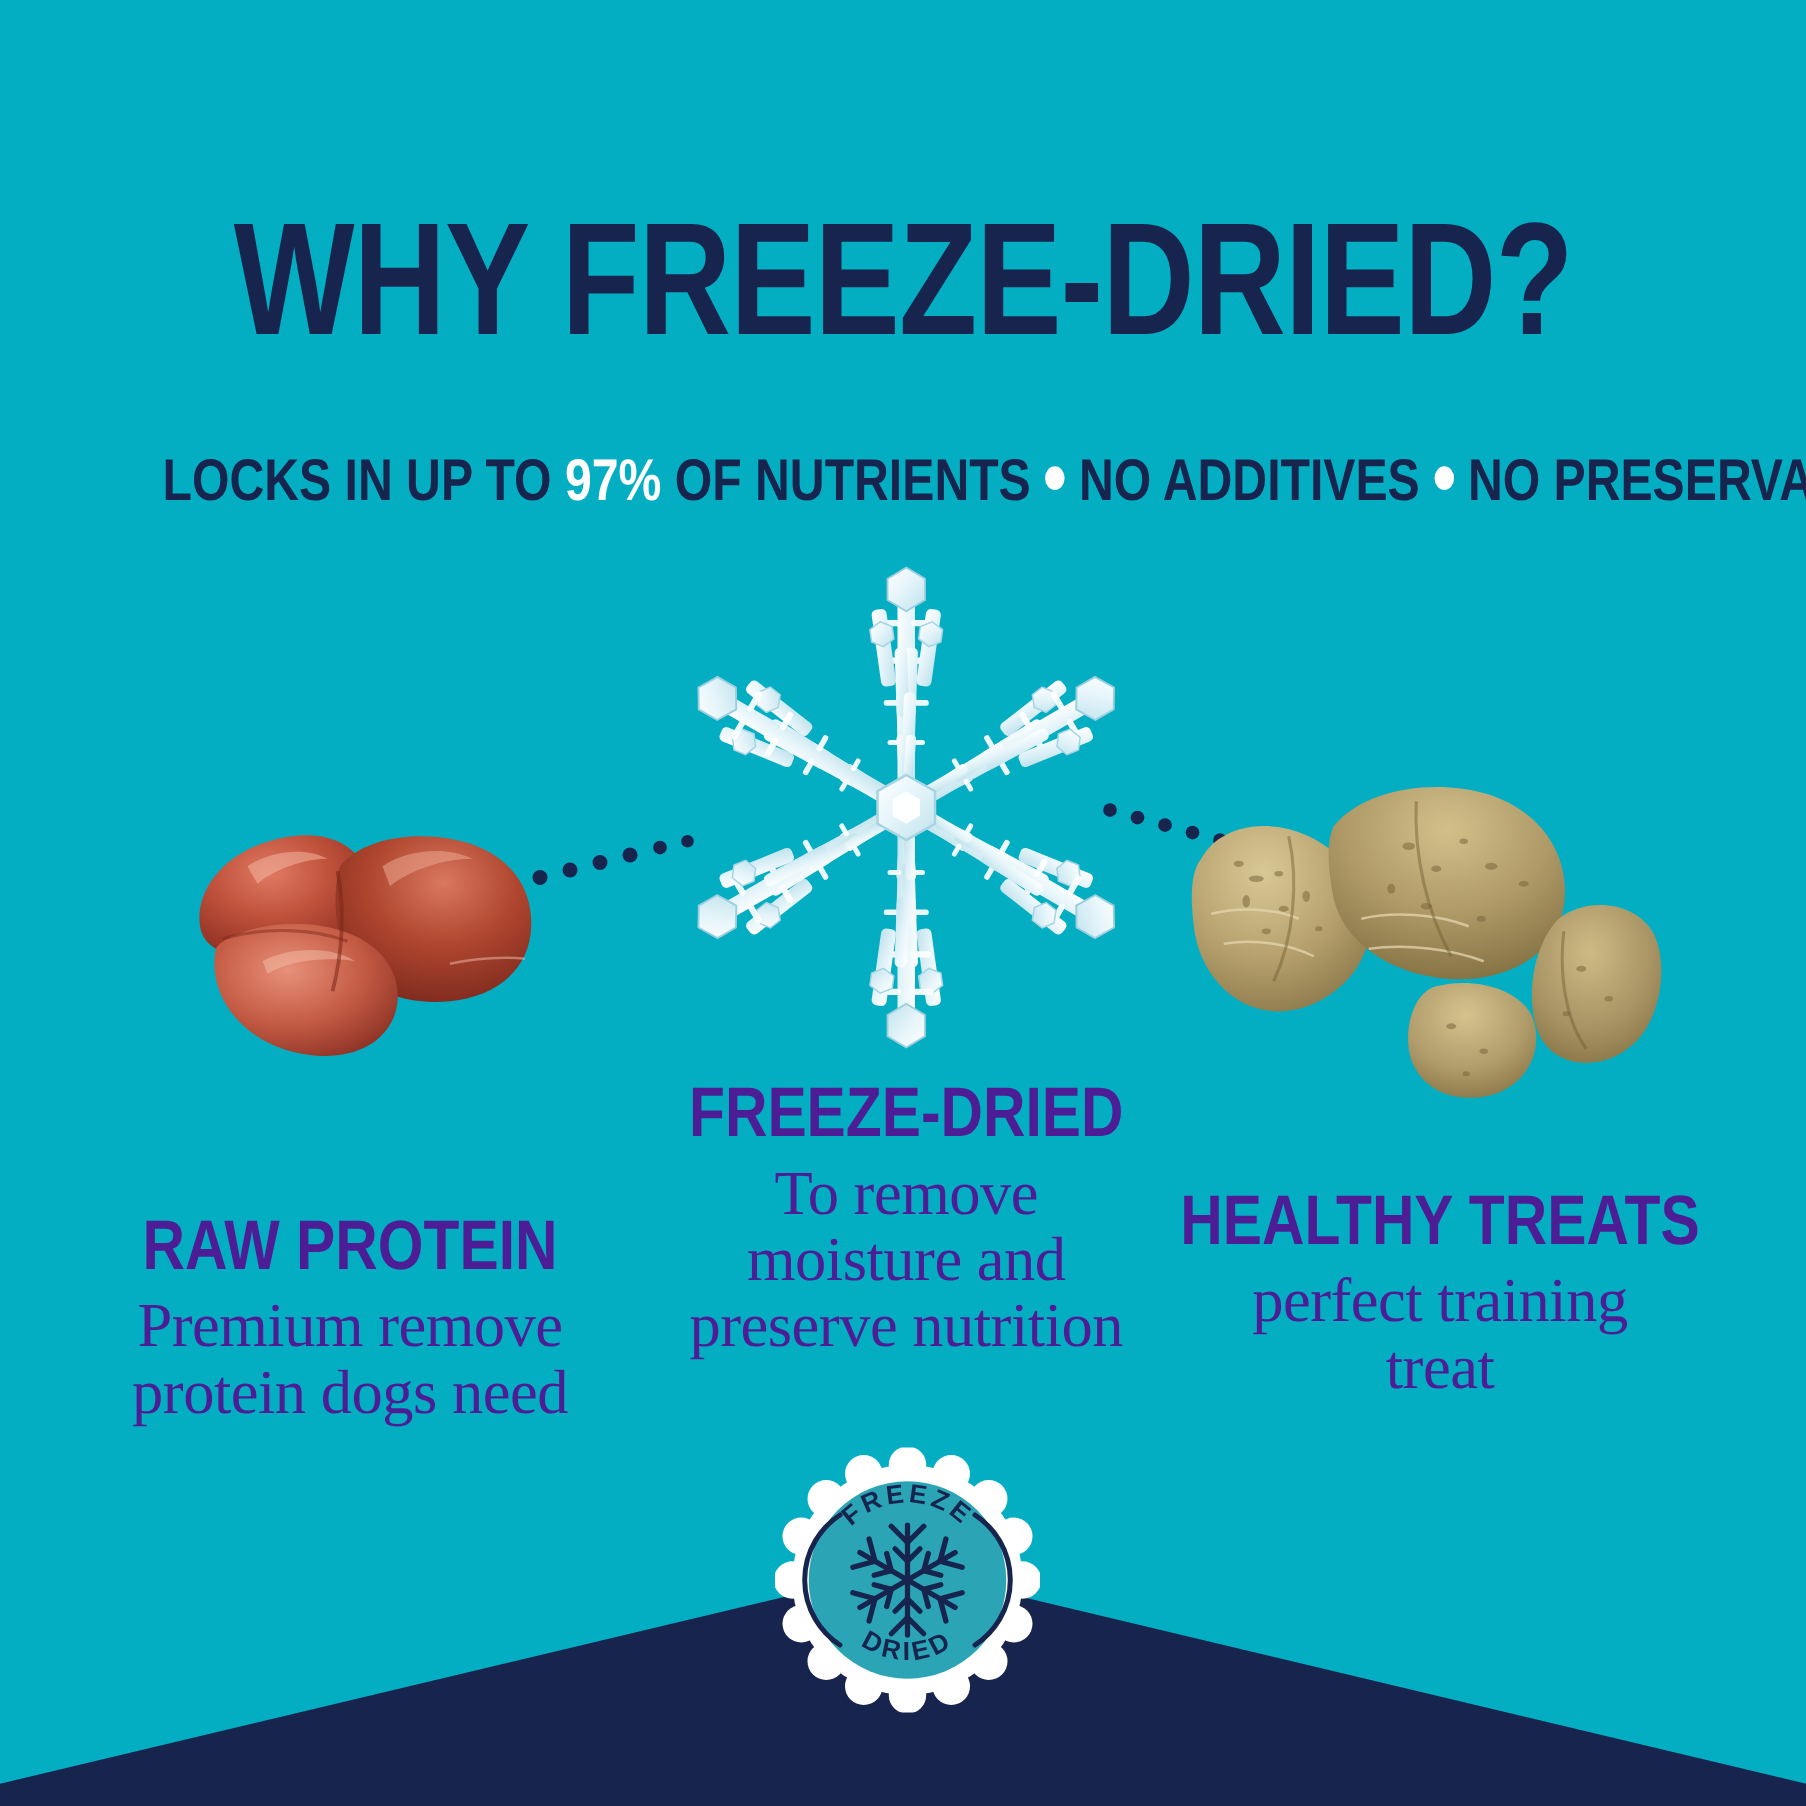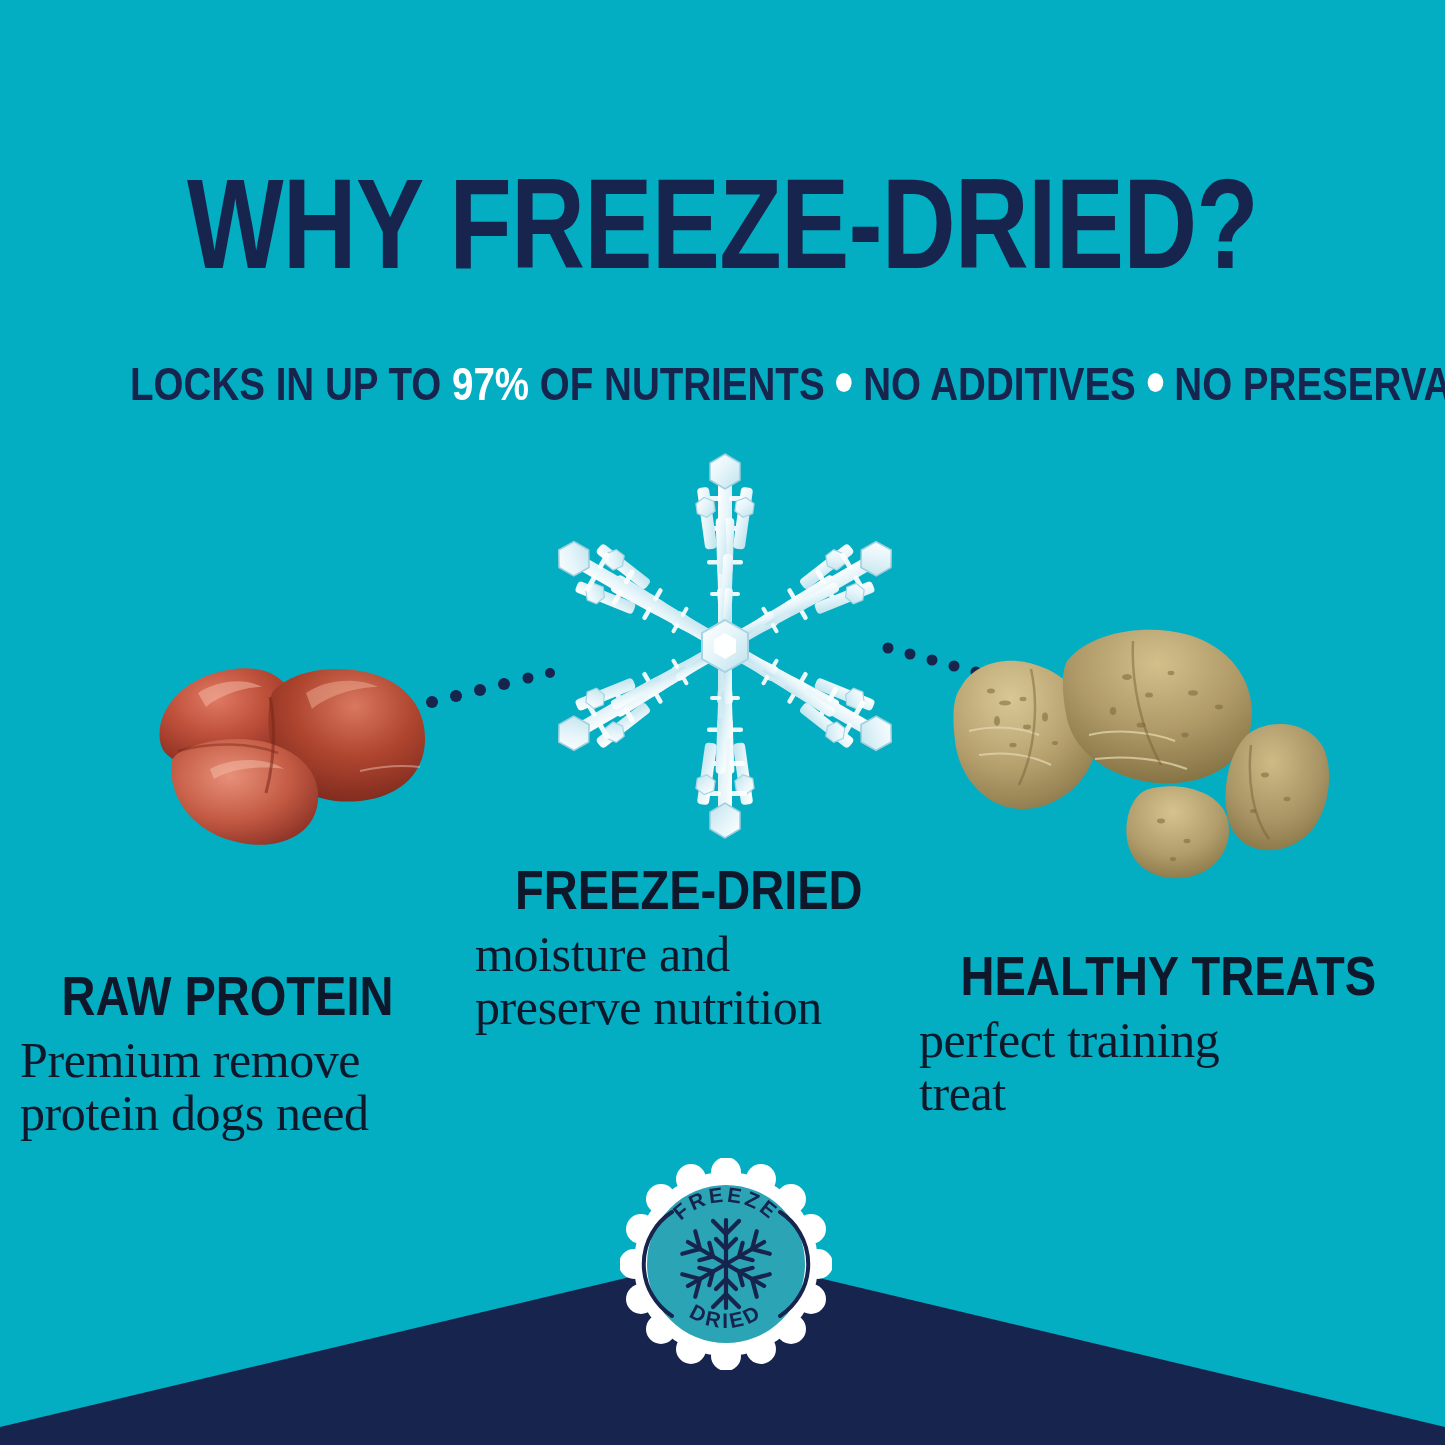--- a/index.html
+++ b/index.html
@@ -63,7 +63,7 @@
   .dots-right{position:absolute;left:880px;top:630px;width:120px;height:55px;z-index:2;}
 
   
-  .col{position:absolute;color:#0f172a;z-index:4;}
+  .col{position:absolute;text-align:center;color:#4c1d95;z-index:4;}
   .col-head{
     font-family:"Liberation Sans Narrow","Liberation Sans",sans-serif;
     font-weight:bold;

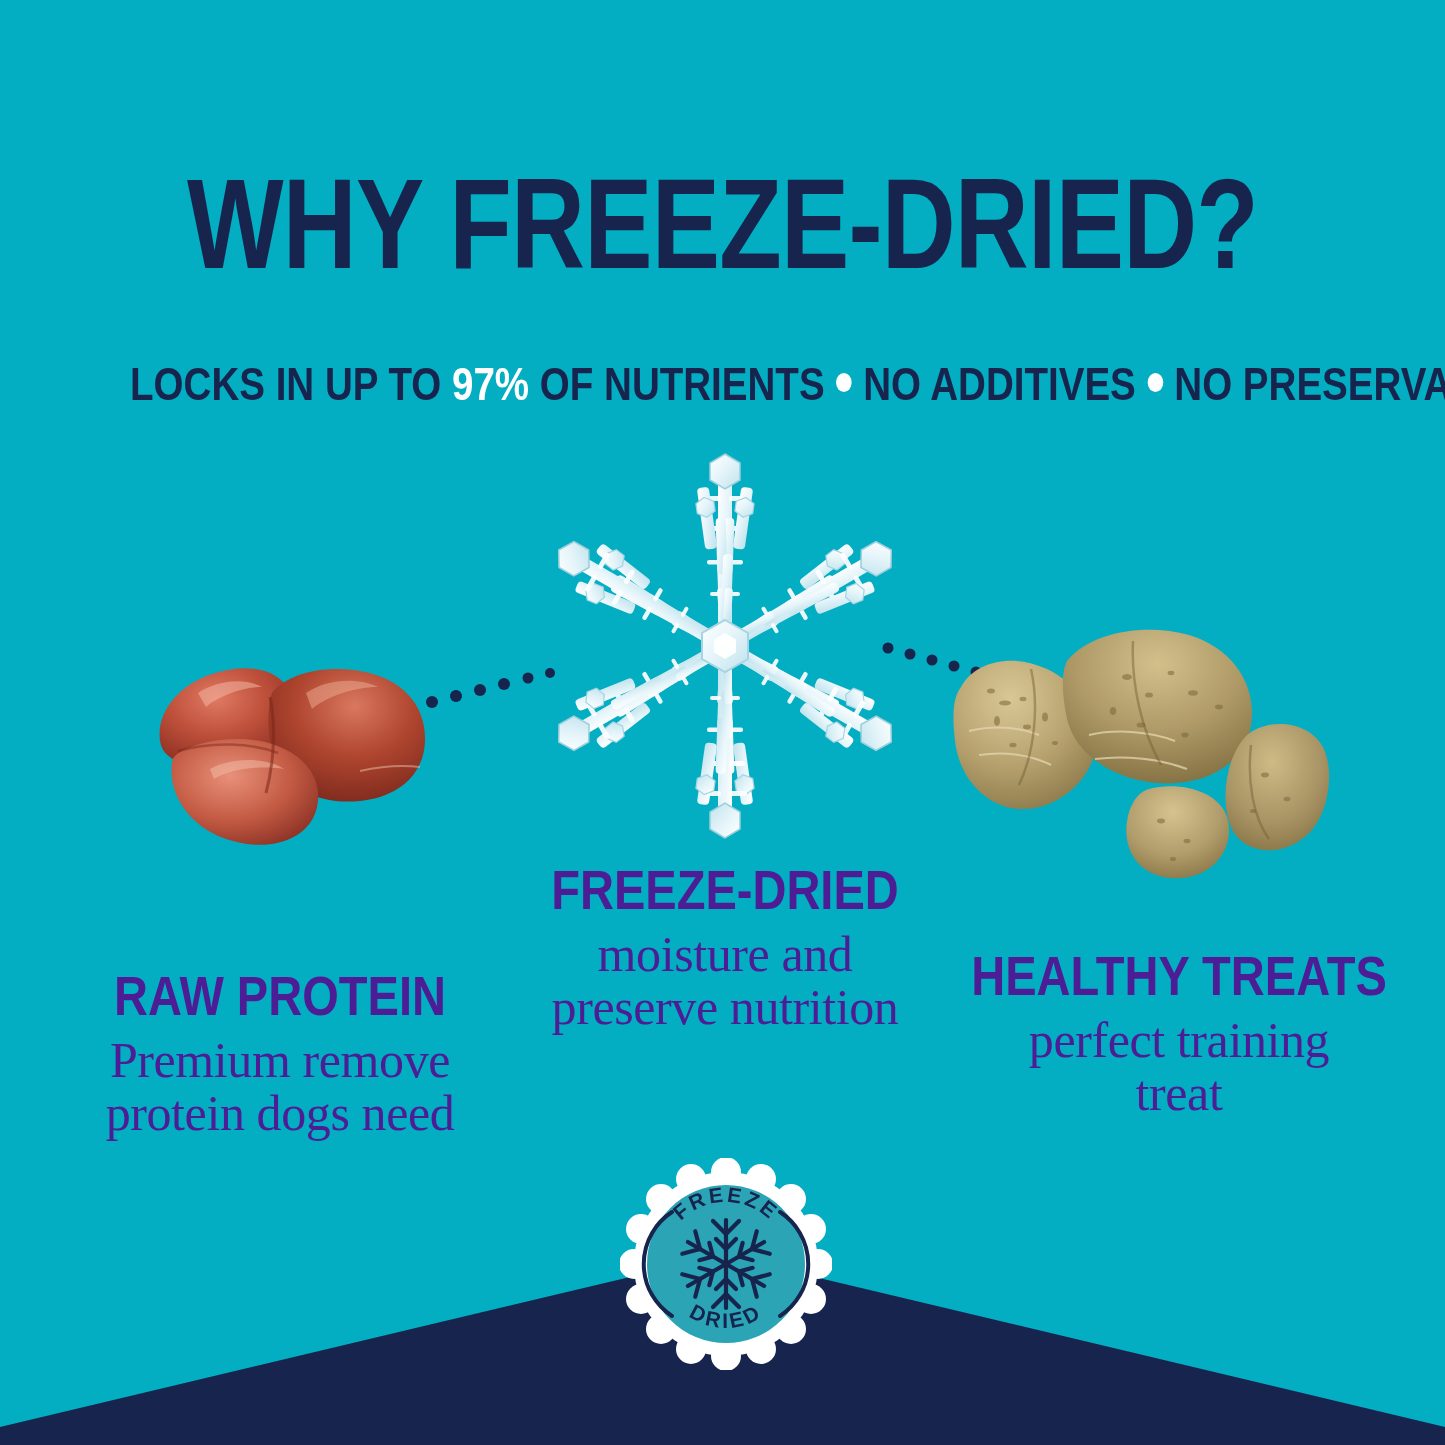--- a/index.html
+++ b/index.html
@@ -303,6 +303,7 @@
   <div class="col col-center">
     <div class="col-head">FREEZE-DRIED</div>
     <div class="col-body">
+      <div>To remove</div>
       <div>moisture and</div>
       <div>preserve nutrition</div>
     </div>

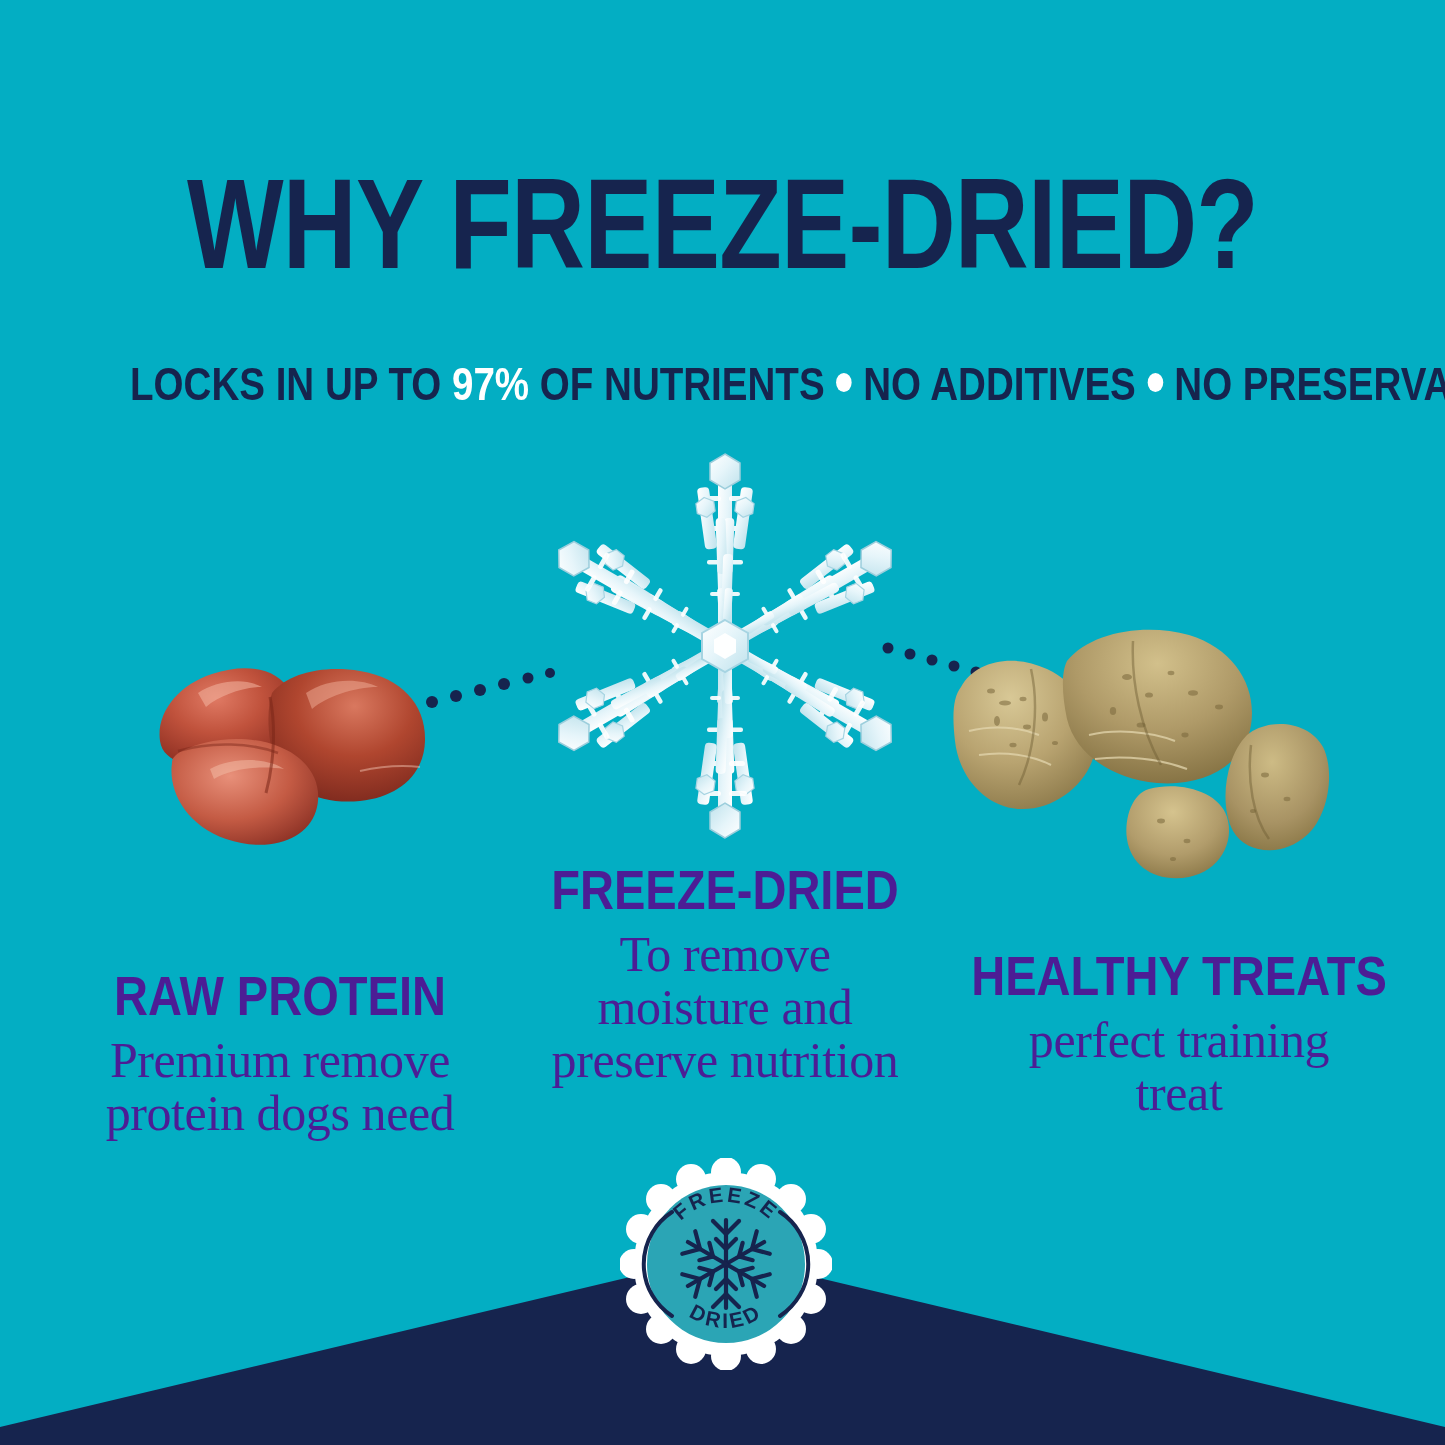--- a/index.html
+++ b/index.html
@@ -82,7 +82,7 @@
 
   .col-left{left:20px;top:948px;width:520px;margin-top:20px;}
   .col-center{left:475px;top:862px;width:500px;}
-  .col-right{left:919px;top:948px;width:520px;}
+  .col-right{left:892px;top:948px;width:520px;}
 
   
   .seal{position:absolute;left:620px;top:1158px;width:212px;height:212px;z-index:6;}

